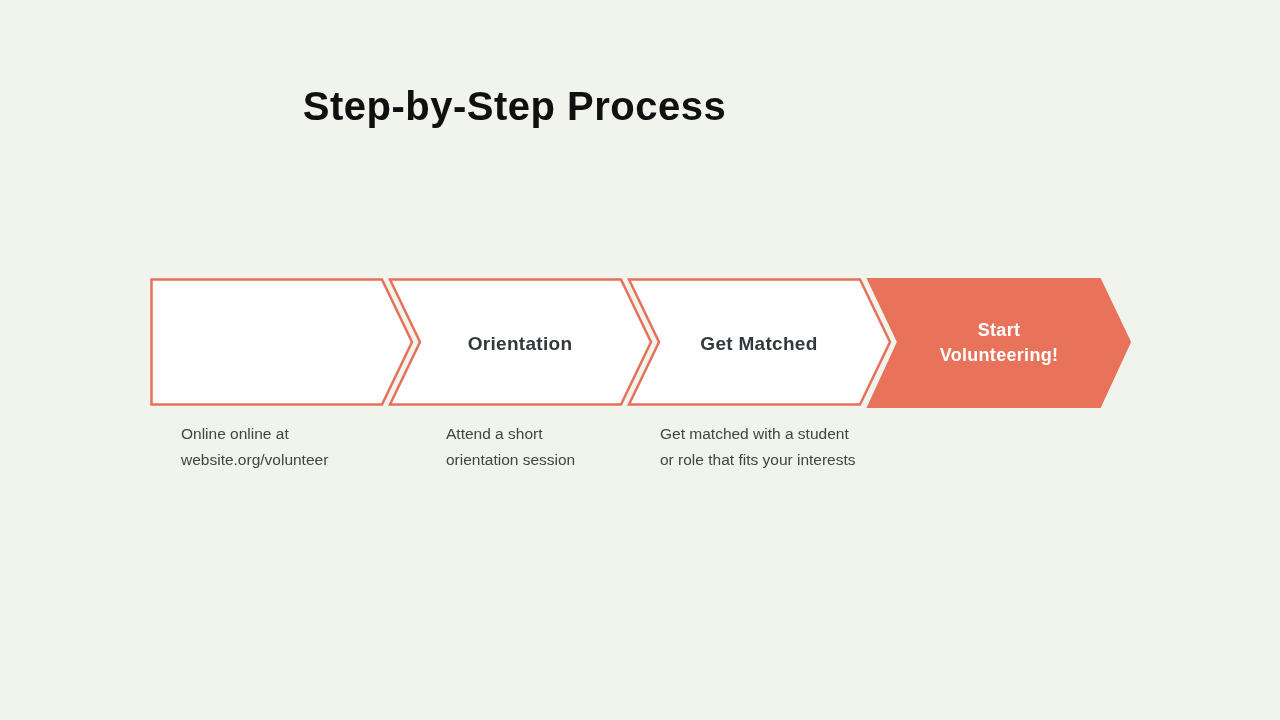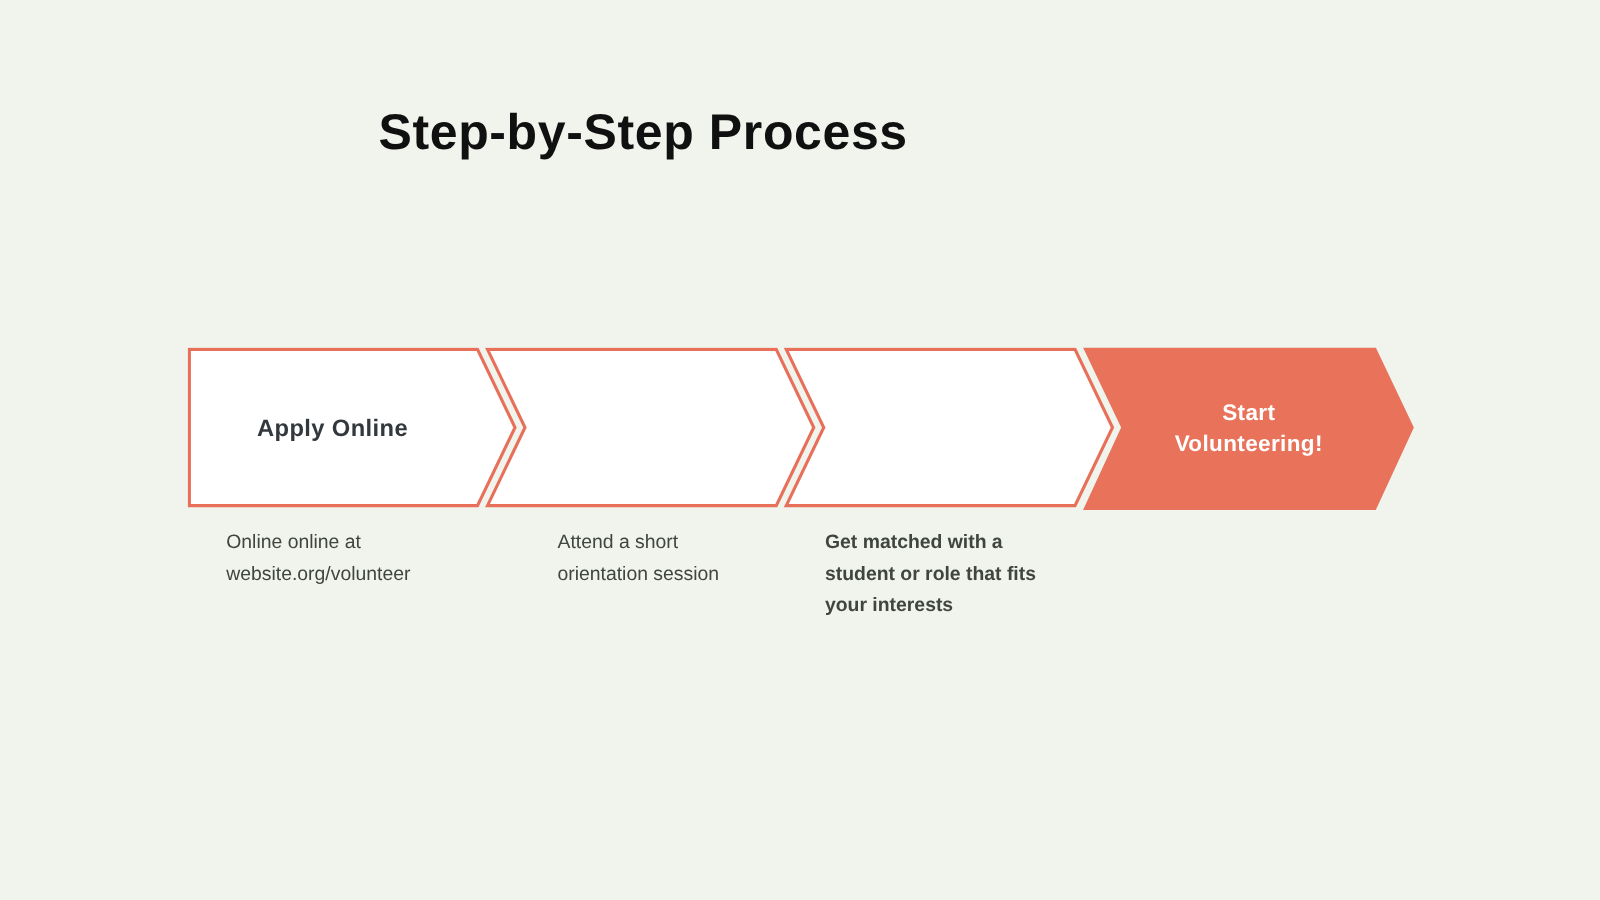--- a/index.html
+++ b/index.html
@@ -104,7 +104,6 @@
     </g>
   </svg>
 
-  <div class="step-label label-1">Apply Online</div>
   <div class="step-label label-4 light">Start Volunteering!</div>
 </div>
 

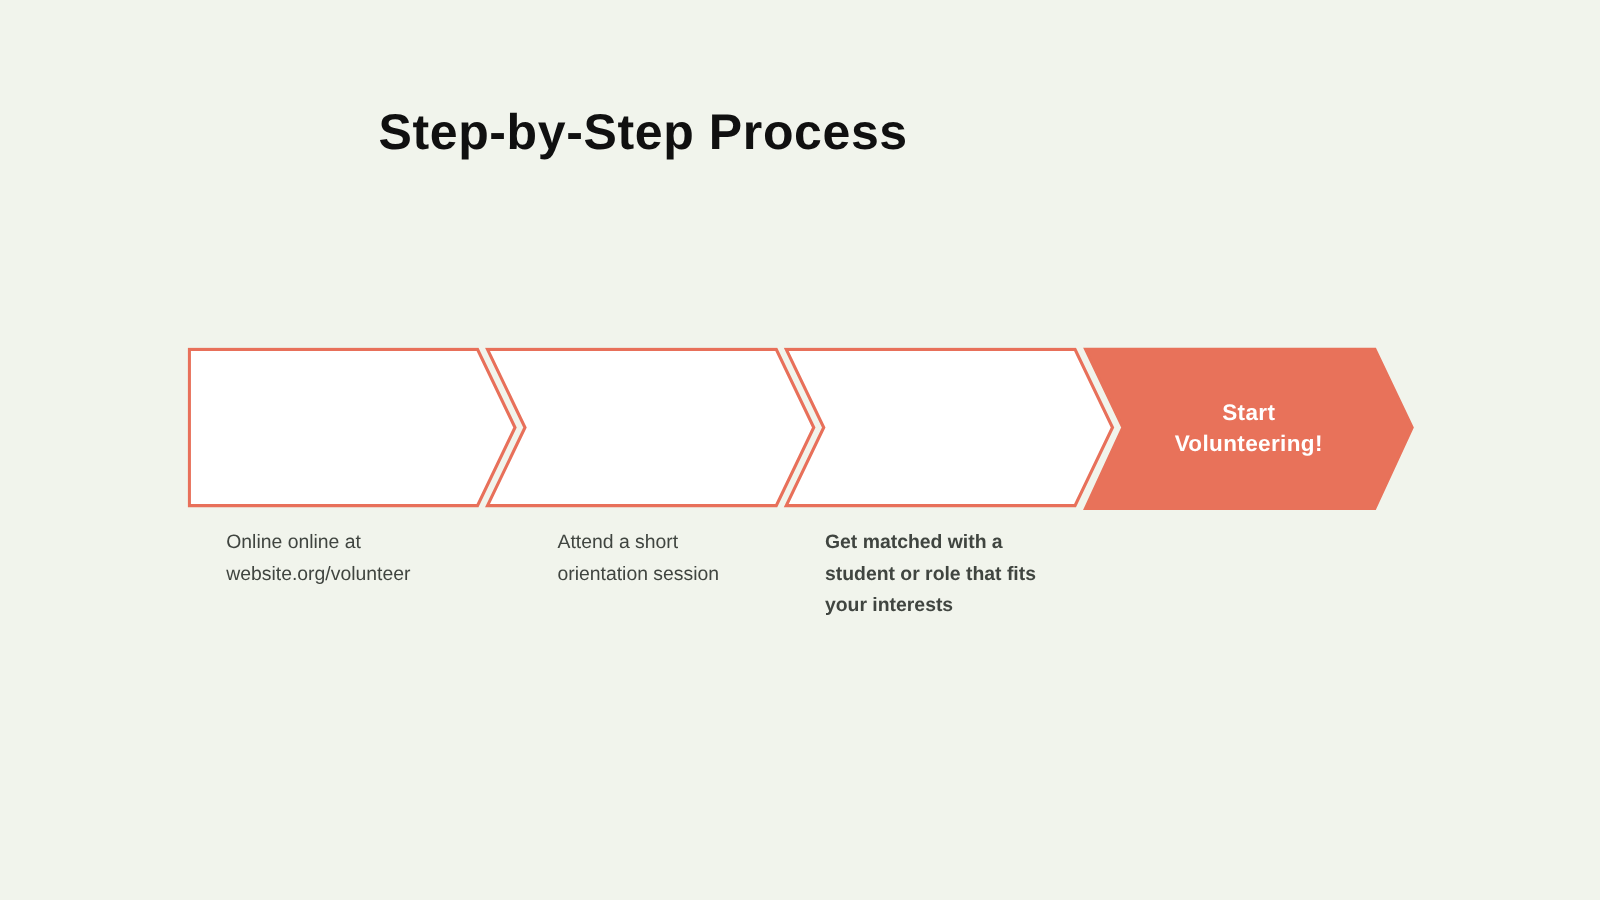--- a/index.html
+++ b/index.html
@@ -104,6 +104,7 @@
     </g>
   </svg>
 
+  <div class="step-label label-2">Orientation</div>
   <div class="step-label label-4 light">Start Volunteering!</div>
 </div>
 

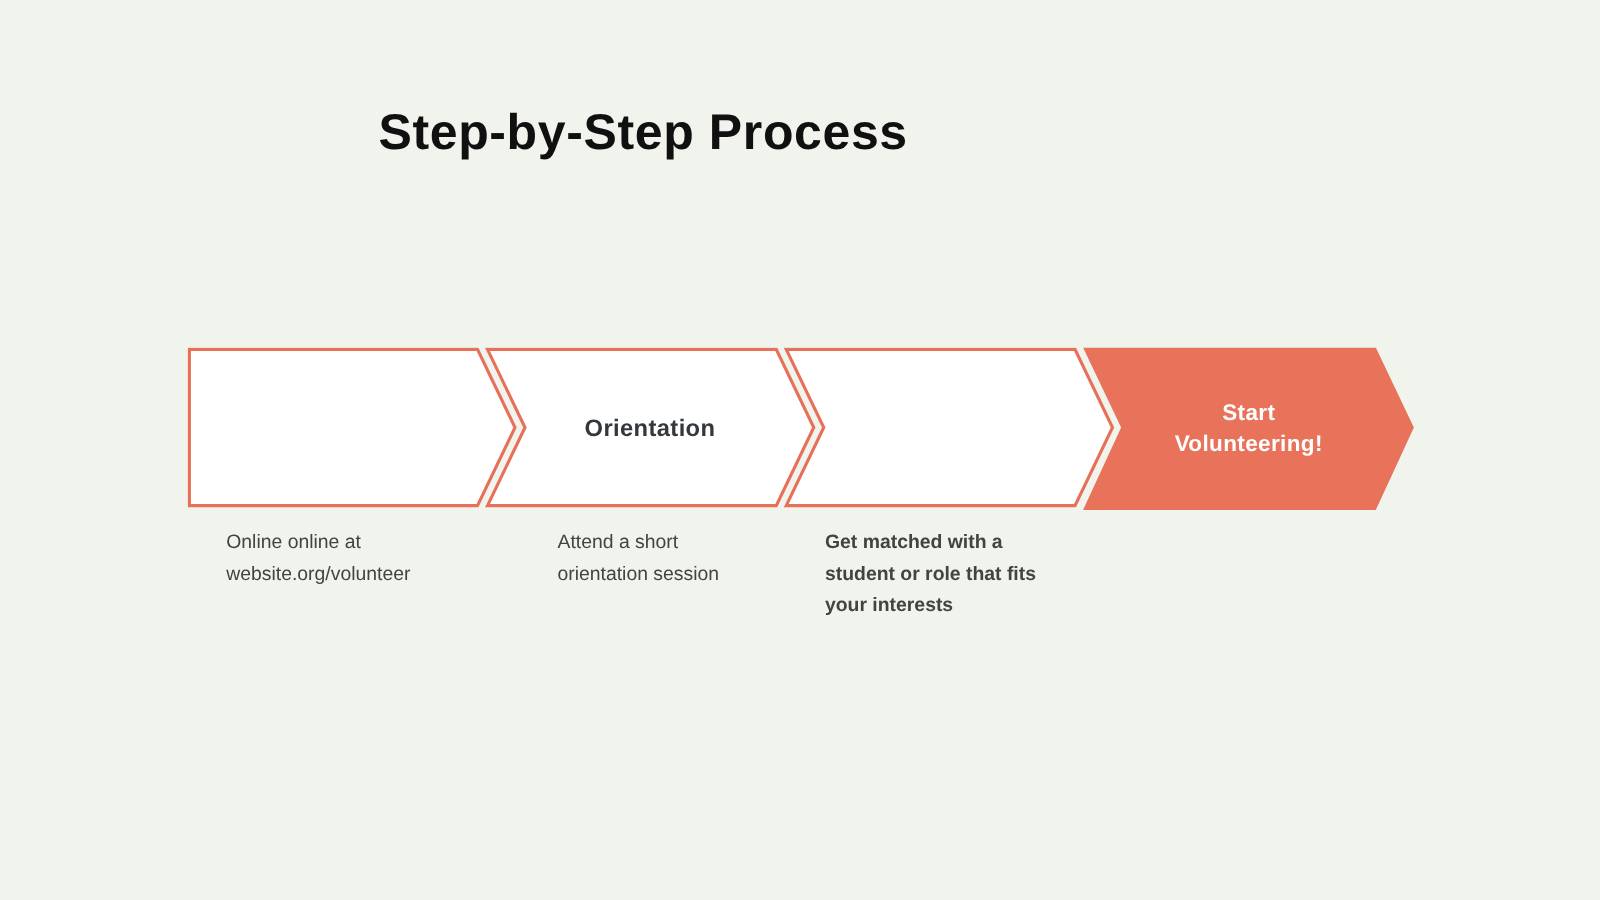--- a/index.html
+++ b/index.html
@@ -105,6 +105,7 @@
   </svg>
 
   <div class="step-label label-2">Orientation</div>
+  <div class="step-label label-3">Get Matched</div>
   <div class="step-label label-4 light">Start Volunteering!</div>
 </div>
 

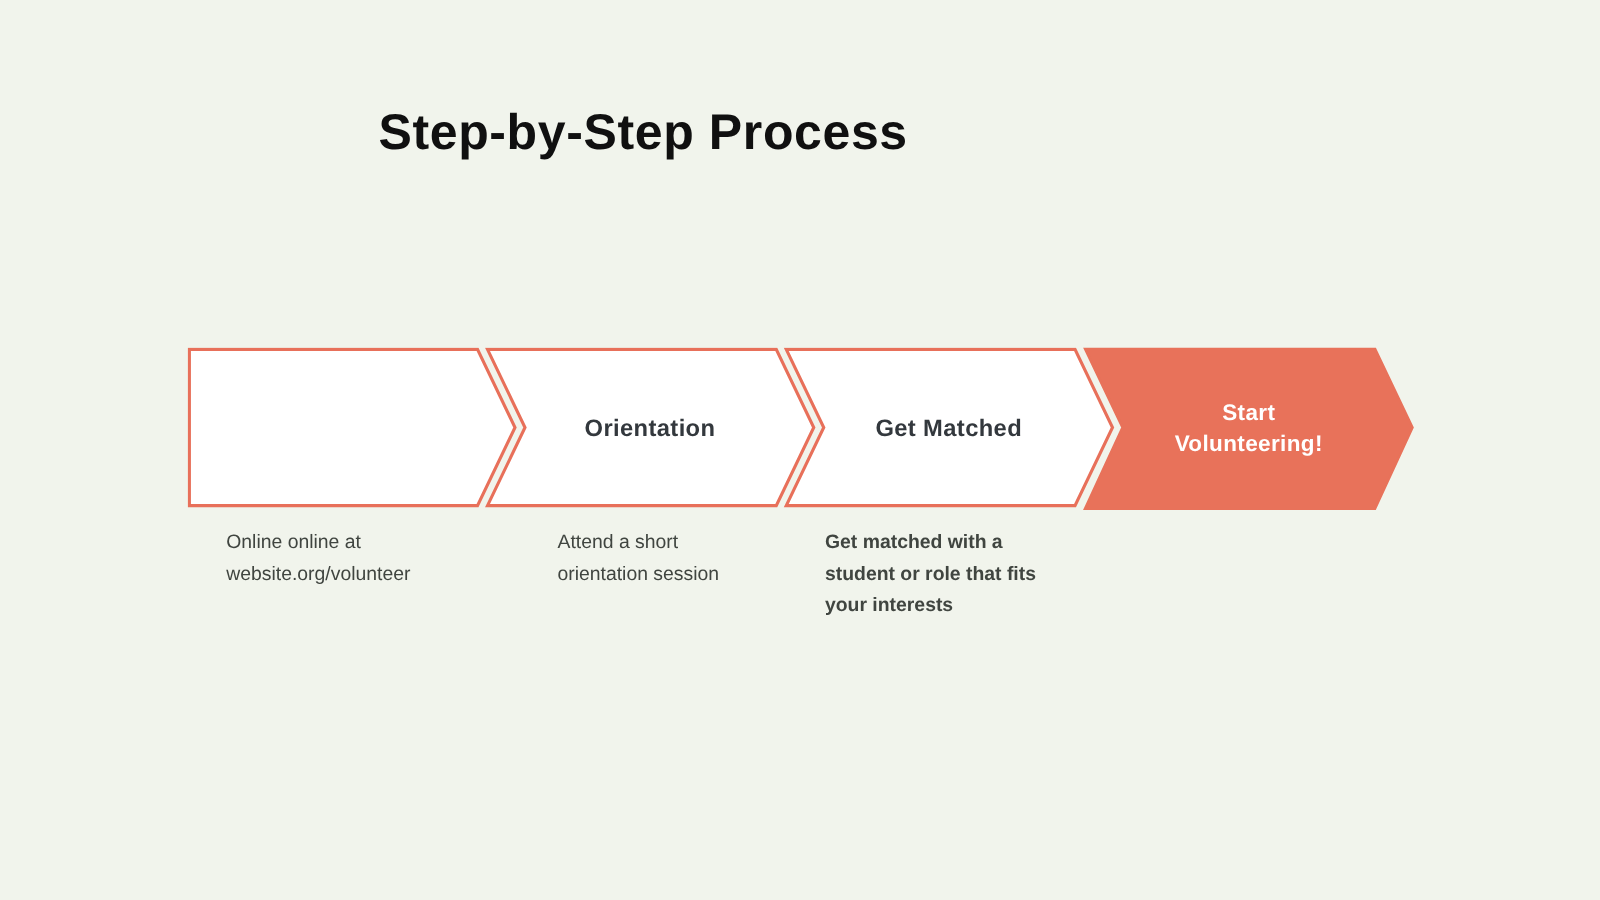--- a/index.html
+++ b/index.html
@@ -81,7 +81,7 @@
   }
   .desc-1 { left: 181px; width: 190px; }
   .desc-2 { left: 446px; width: 170px; }
-  .desc-3 { left: 660px; width: 200px; font-weight: bold; }
+  .desc-3 { left: 660px; width: 200px; }
 </style>
 </head>
 <body>

